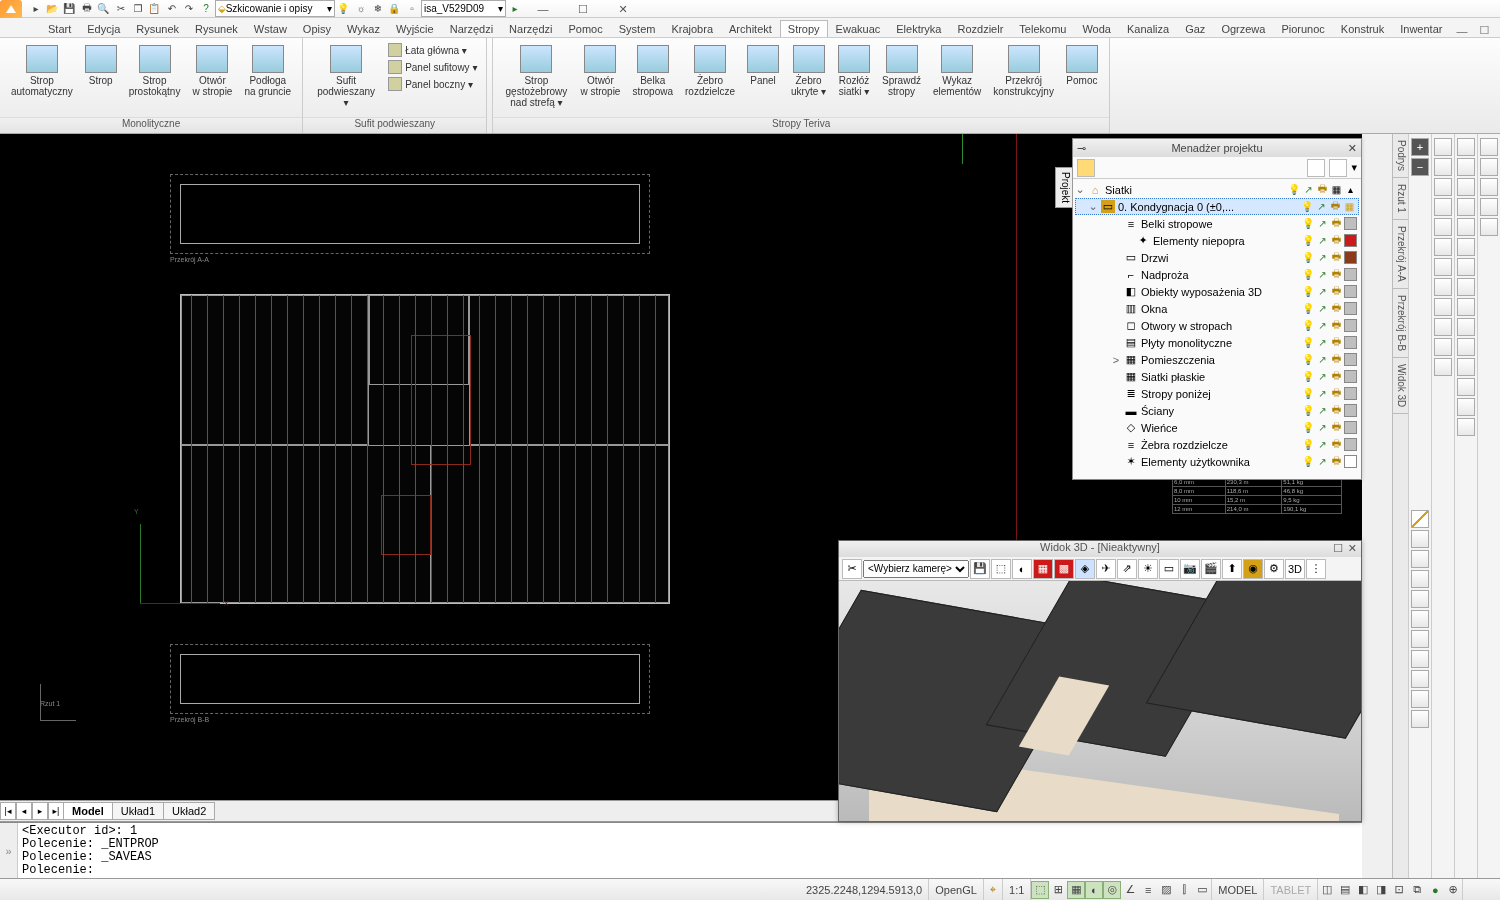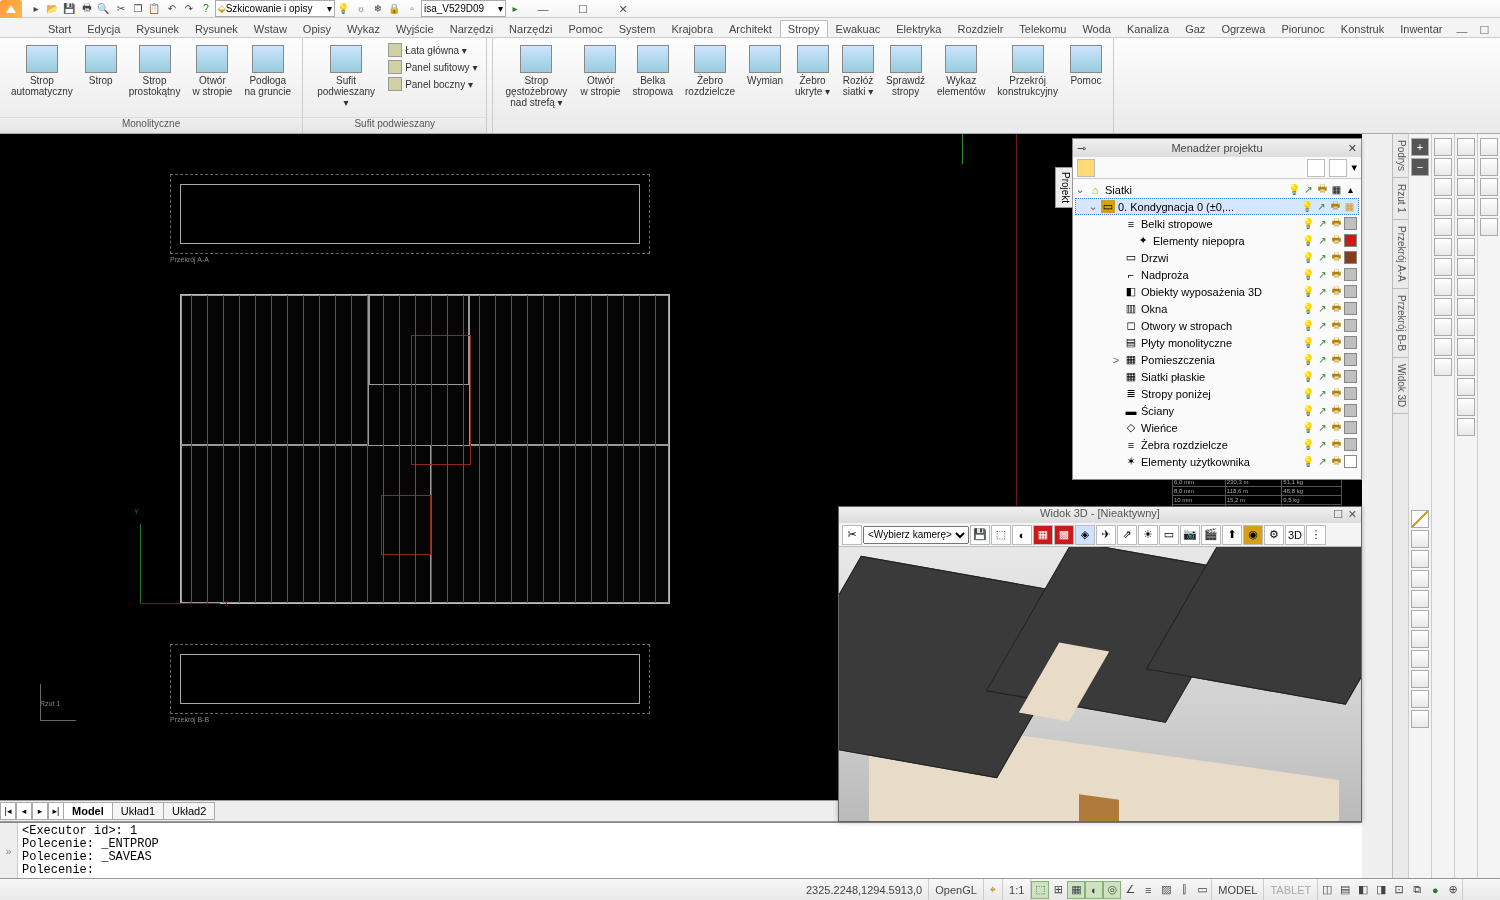--- a/index.html
+++ b/index.html
@@ -243,7 +243,7 @@
         </div>
         <div class="rbtn">
           <div class="ricon"></div>
-          <div class="rtxt">Wymian</div>
+          <div class="rtxt">Panel</div>
         </div>
         <div class="rbtn">
           <div class="ricon"></div>

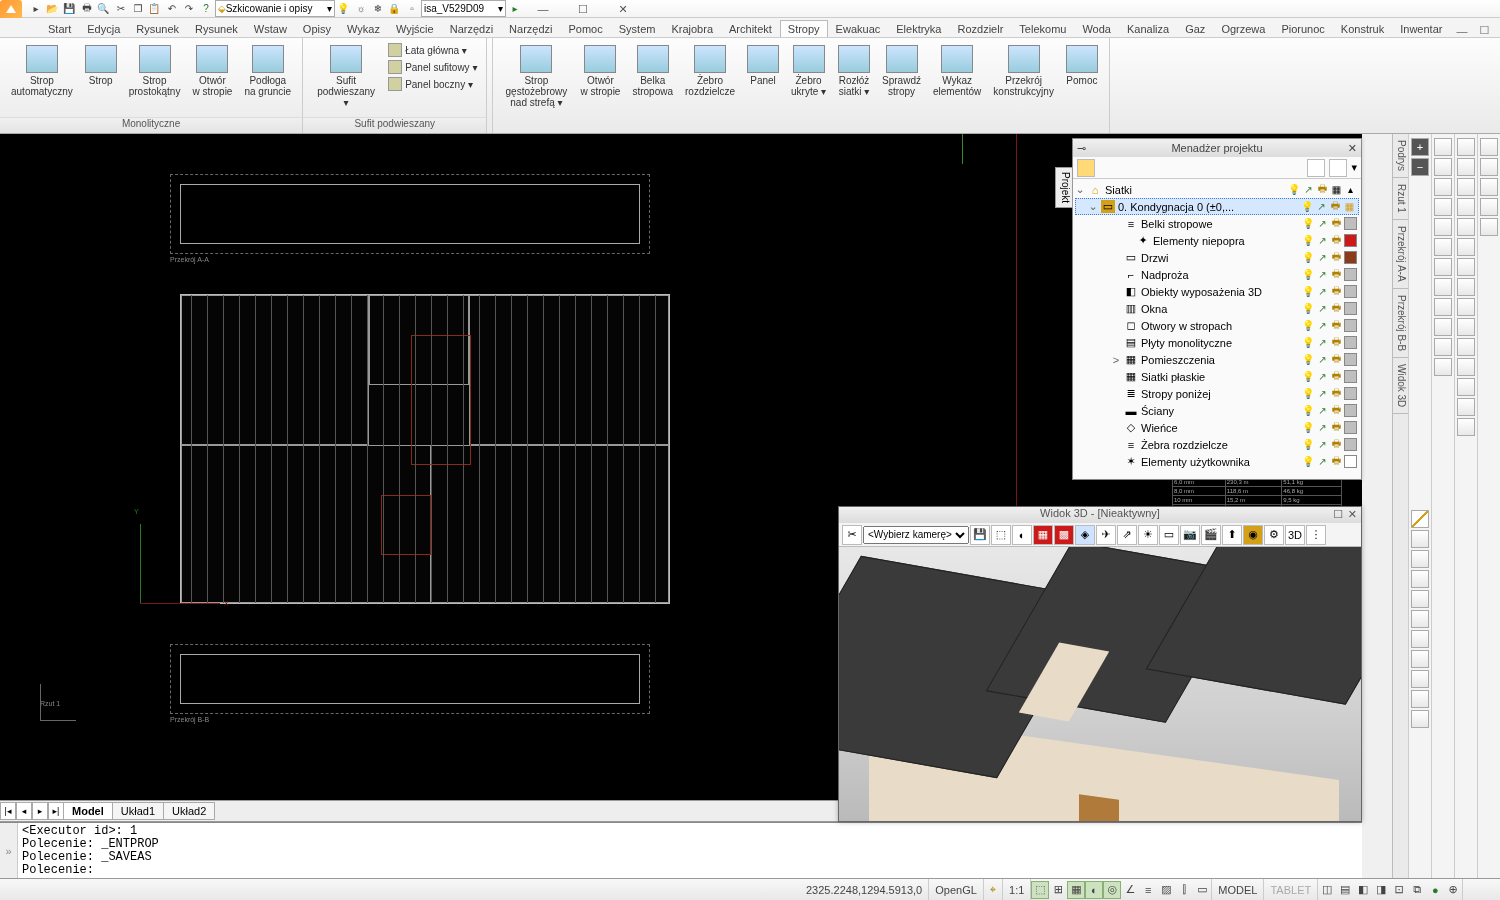--- a/index.html
+++ b/index.html
@@ -270,6 +270,7 @@
           <div class="rtxt">Pomoc</div>
         </div>
       </div>
+      <div class="rlabel">Stropy Teriva</div>
     </div>
   </div>
 

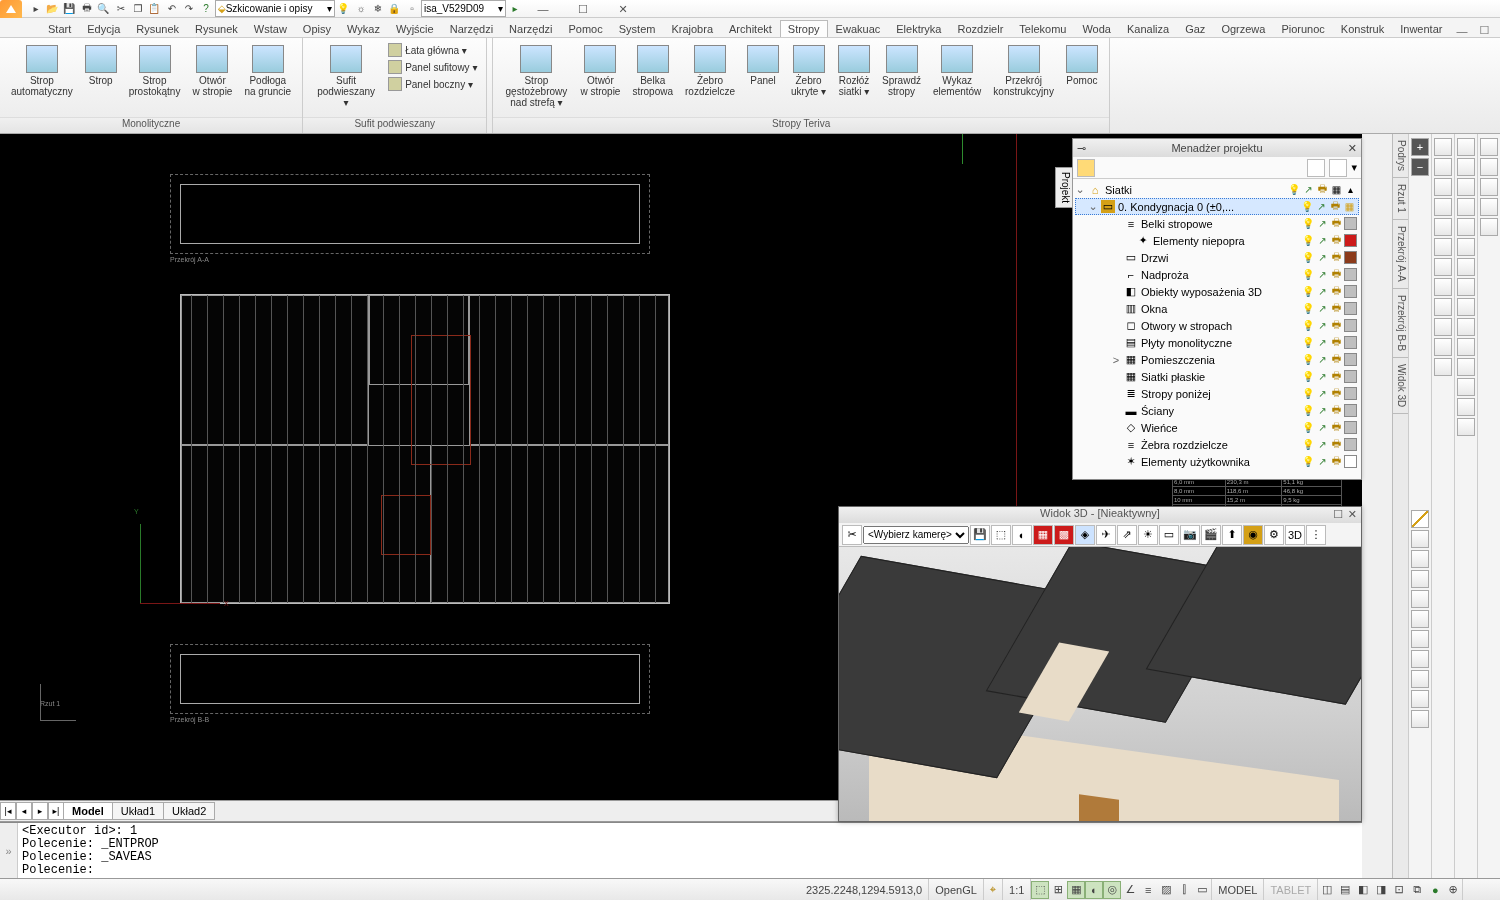--- a/index.html
+++ b/index.html
@@ -100,7 +100,7 @@
 .treeitem .swatch{width:13px;height:13px;border:1px solid #888;}
 
 
-.v3d{position:absolute;right:138px;bottom:78px;width:524px;height:316px;background:#22c55e;border:1px solid #666;box-shadow:0 0 5px rgba(0,0,0,0.3);}
+.v3d{position:absolute;right:138px;bottom:78px;width:524px;height:282px;background:#22c55e;border:1px solid #666;box-shadow:0 0 5px rgba(0,0,0,0.3);}
 .v3d .v3title{height:16px;background:linear-gradient(#f0f0f0,#dcdcdc);text-align:center;font-size:11px;color:#555;position:relative;}
 .v3d .v3title .vbtn{position:absolute;top:1px;cursor:pointer;}
 .v3d .v3tb{height:24px;border-bottom:1px solid #bbb;display:flex;align-items:center;gap:1px;padding:0 3px;background:#f4f4f4;}

